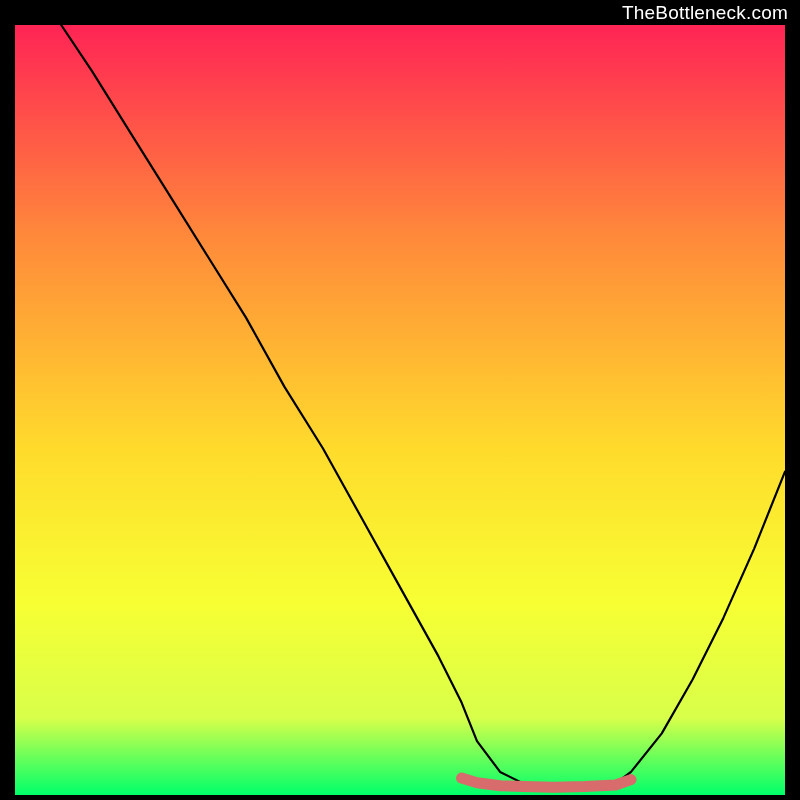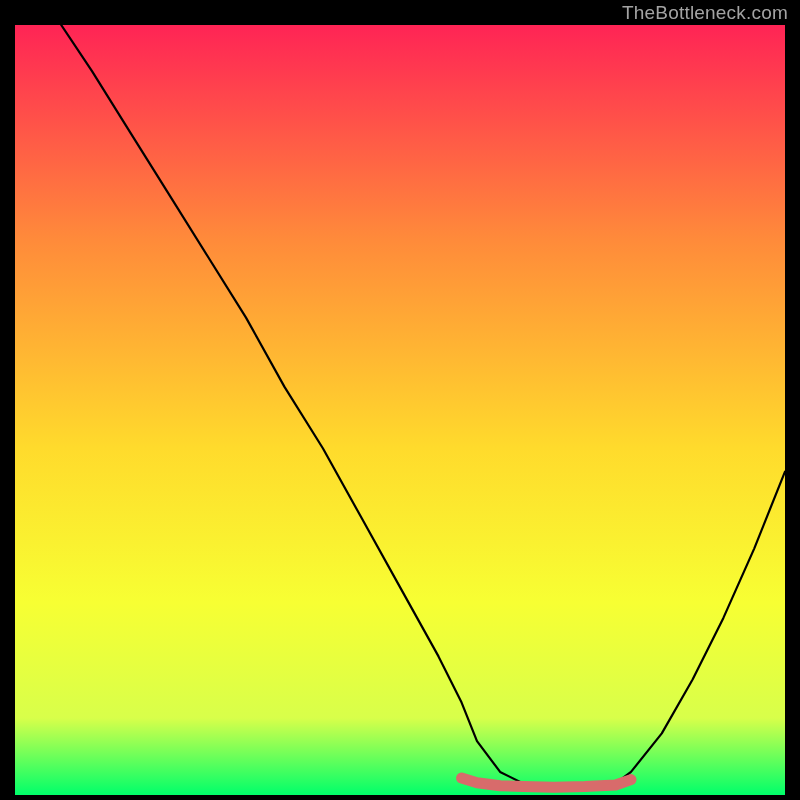--- a/index.html
+++ b/index.html
@@ -30,7 +30,7 @@
     position: absolute;
     top: 2px;
     right: 12px;
-    color: #a3a3a3;
+    color: #ffffff;
     font-size: 19px;
     font-weight: 500;
     letter-spacing: 0.2px;

